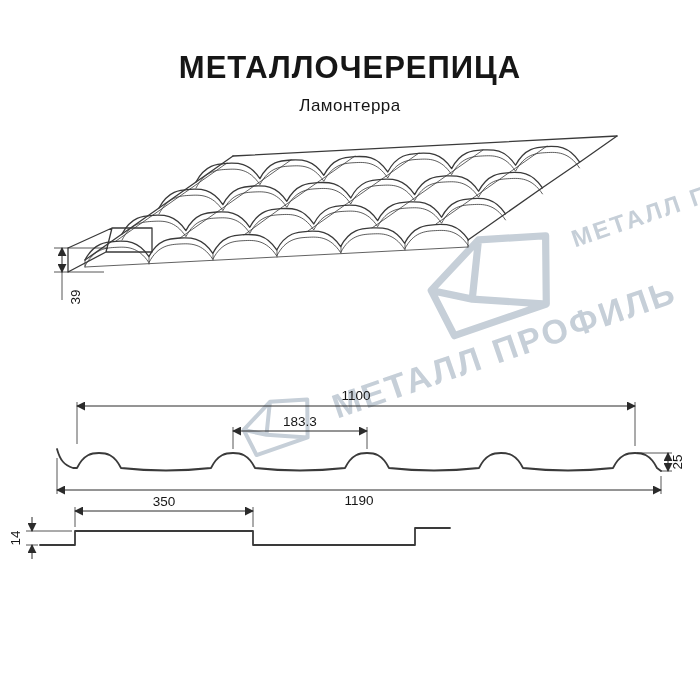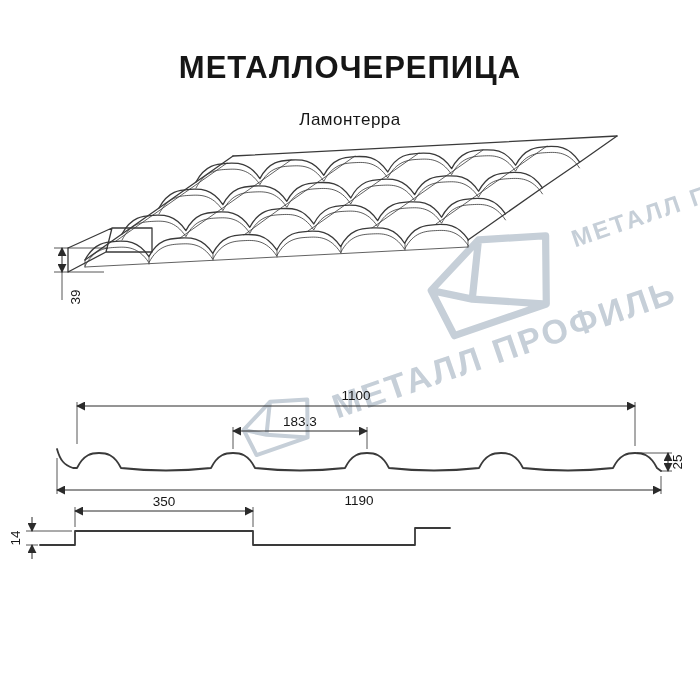--- a/index.html
+++ b/index.html
@@ -8,7 +8,7 @@
         font-family:"Liberation Sans",sans-serif;background:var(--background,#fff);}
   .title{position:absolute;top:50px;left:0;width:100%;text-align:center;
          font-size:31px;font-weight:bold;letter-spacing:1px;color:var(--text,#161616);}
-  .subtitle{position:absolute;top:110px;left:0;width:100%;text-align:center;
+  .subtitle{position:absolute;top:96px;left:0;width:100%;text-align:center;
          font-size:17px;font-weight:500;letter-spacing:.5px;color:var(--text,#161616);}
   svg.sheet{position:absolute;left:0;top:0;}
   .line{fill:none;stroke:var(--line,#3a3a3a);stroke-width:1.3;stroke-linejoin:round;stroke-linecap:round;}

